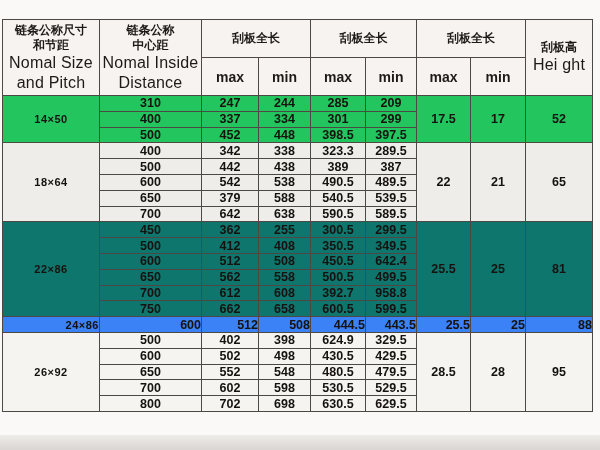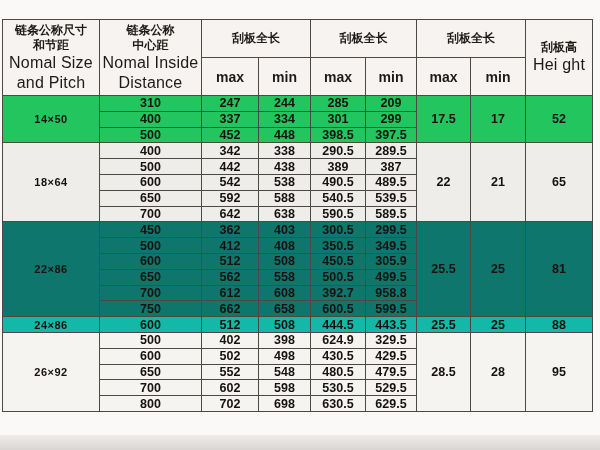--- a/index.html
+++ b/index.html
@@ -128,7 +128,7 @@
       <td>400</td>
       <td>342</td>
       <td>338</td>
-      <td>290.5</td>
+      <td>323.3</td>
       <td>289.5</td>
       <td rowspan="5">22</td>
       <td rowspan="5">21</td>

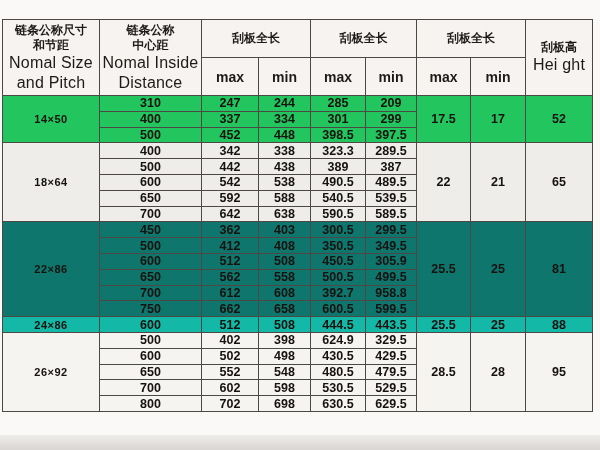--- a/index.html
+++ b/index.html
@@ -150,7 +150,7 @@
     </tr>
     <tr>
       <td>650</td>
-      <td>592</td>
+      <td>379</td>
       <td>588</td>
       <td>540.5</td>
       <td>539.5</td>

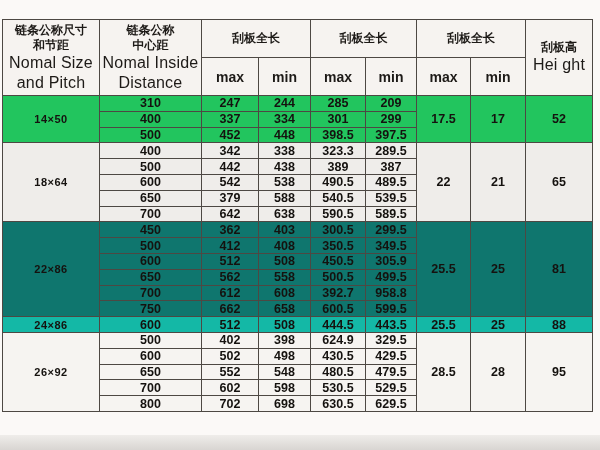--- a/index.html
+++ b/index.html
@@ -169,7 +169,7 @@
       <td rowspan="6" class="size-cell">22×86</td>
       <td>450</td>
       <td>362</td>
-      <td>403</td>
+      <td>255</td>
       <td>300.5</td>
       <td>299.5</td>
       <td rowspan="6">25.5</td>

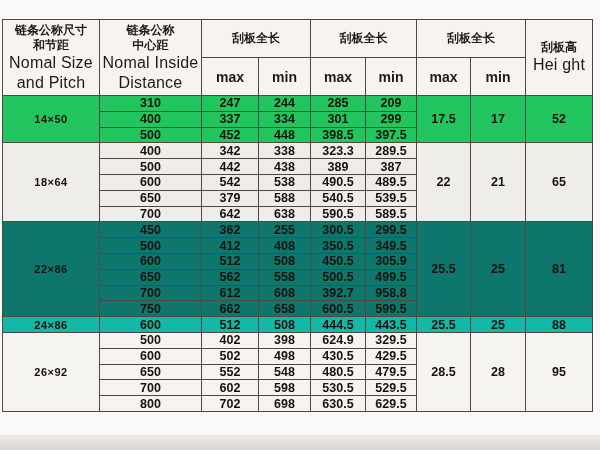--- a/index.html
+++ b/index.html
@@ -188,7 +188,7 @@
       <td>512</td>
       <td>508</td>
       <td>450.5</td>
-      <td>305.9</td>
+      <td>642.4</td>
     </tr>
     <tr>
       <td>650</td>

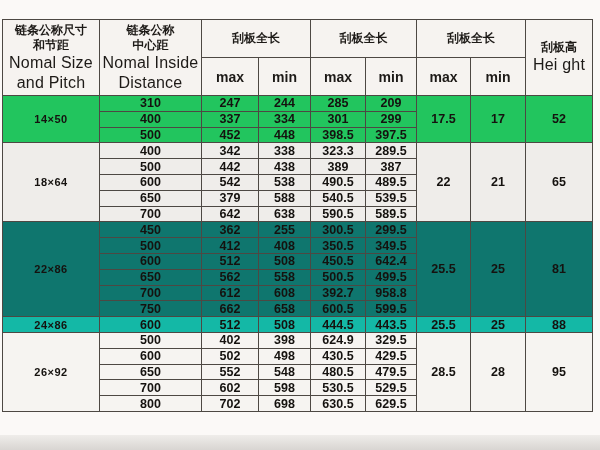--- a/index.html
+++ b/index.html
@@ -37,7 +37,7 @@
   tbody.g1 td{background:#22c55e;}
   tbody.g2 td{background:#efedea;}
   tbody.g3 td{background:#0f766e;}
-  tbody.g4 td{background:#14b8a6;}
+  tbody.g4 td{background:#3b82f6;text-align:right;}
   tbody.g5 td{background:#f6f4f1;}
 </style>
 </head>

